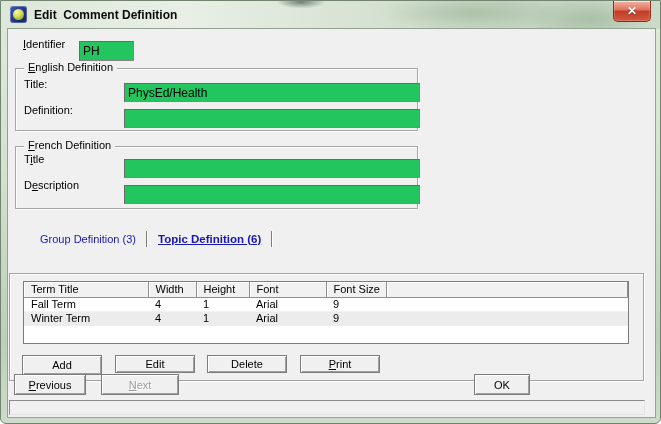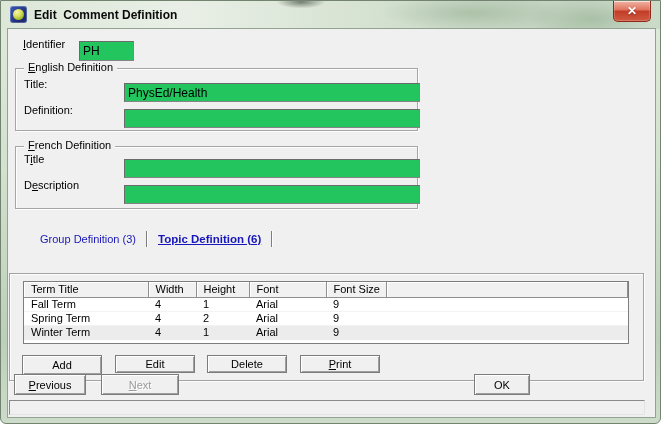--- a/index.html
+++ b/index.html
@@ -185,14 +185,6 @@
                 <td>9</td>
                 <td></td>
               </tr>
-              <tr>
-                <td>Spring Term</td>
-                <td>4</td>
-                <td>2</td>
-                <td>Arial</td>
-                <td>9</td>
-                <td></td>
-              </tr>
               <tr class="shaded">
                 <td>Winter Term</td>
                 <td>4</td>

